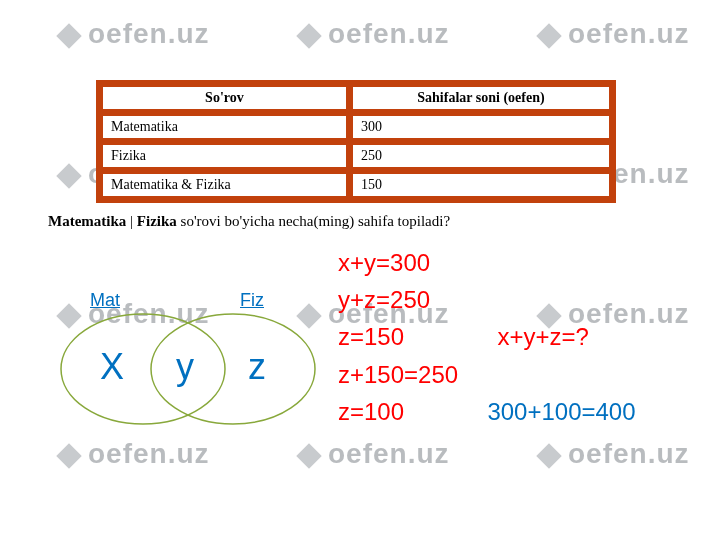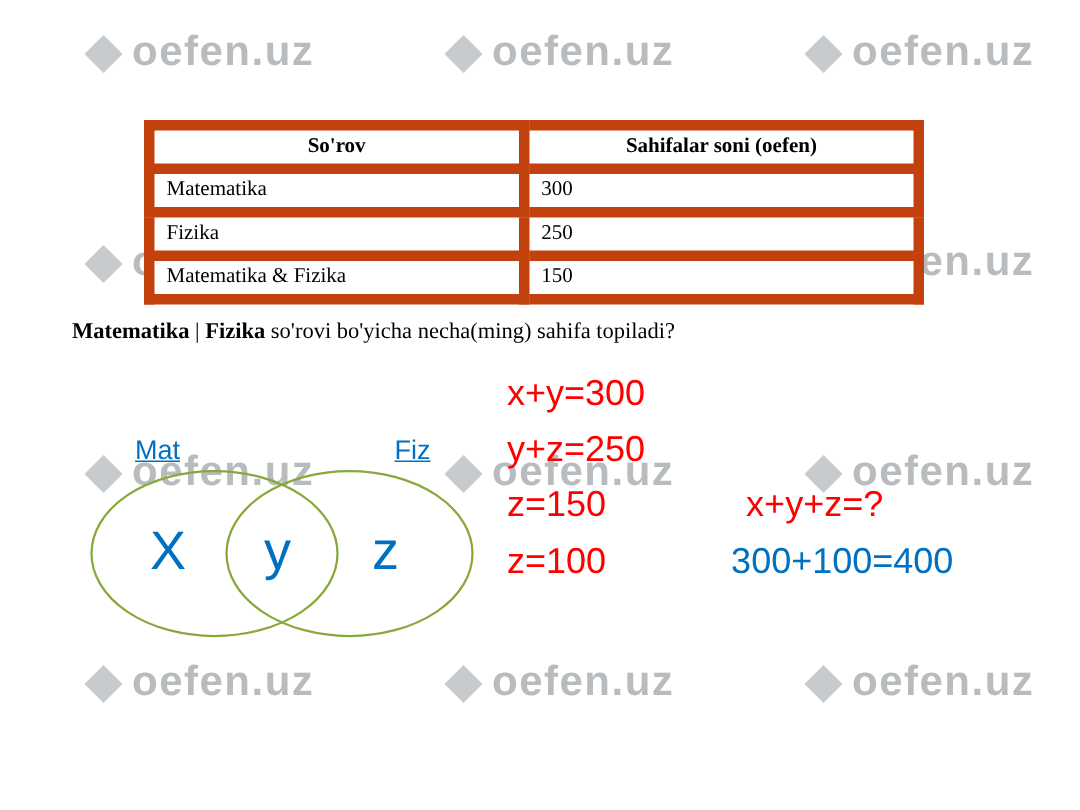--- a/index.html
+++ b/index.html
@@ -158,7 +158,7 @@
         <ellipse cx="185" cy="85" rx="82" ry="55" fill="none" stroke="#88a83b" stroke-width="1.5"></ellipse>
       </svg>
       <div class="venn-label" style="left:42px; top:6px;">Mat</div>
-      <div class="venn-label" style="left:215px; top:6px;">Fiz</div>
+      <div class="venn-label" style="left:192px; top:6px;">Fiz</div>
       <div class="venn-var" style="left:52px;  top:62px;">X</div>
       <div class="venn-var" style="left:128px; top:62px;">y</div>
       <div class="venn-var" style="left:200px; top:62px;">z</div>

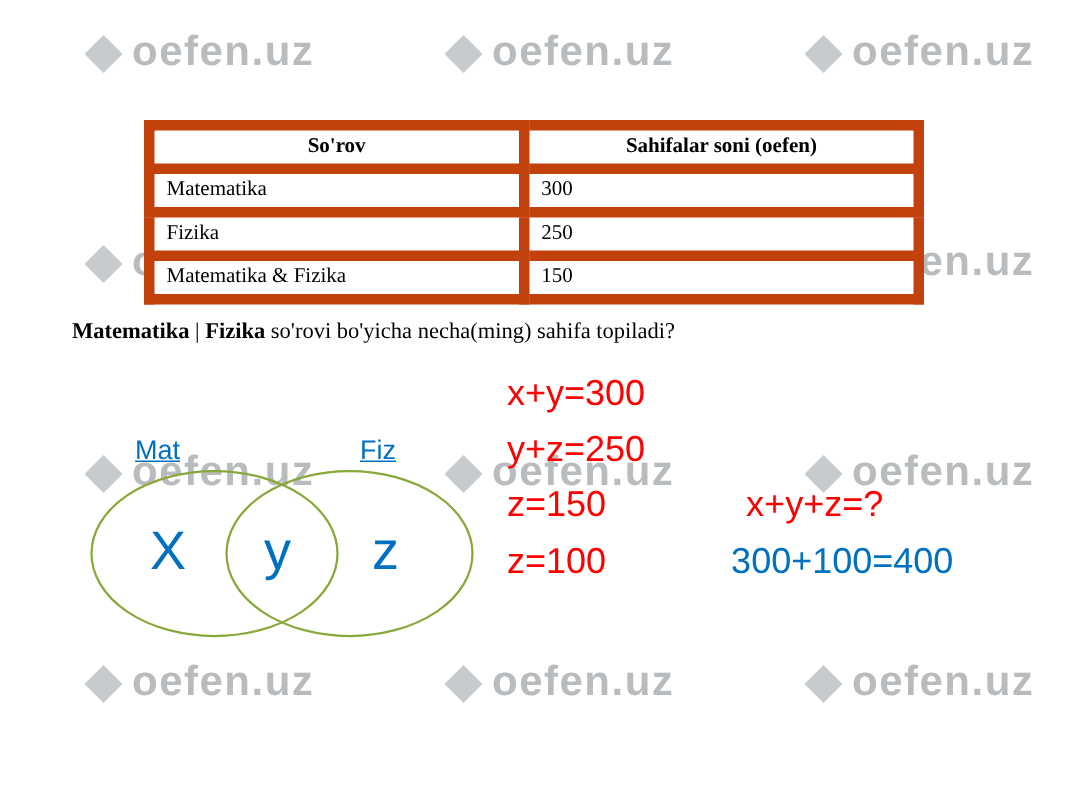--- a/index.html
+++ b/index.html
@@ -172,6 +172,7 @@
         <span class="gap"></span>
         <span class="red">x+y+z=?</span>
       </div>
+      <div class="row"><span class="red">z+150=250</span></div>
       <div class="row">
         <span class="red">z=100</span>
         <span class="gap2"></span>

